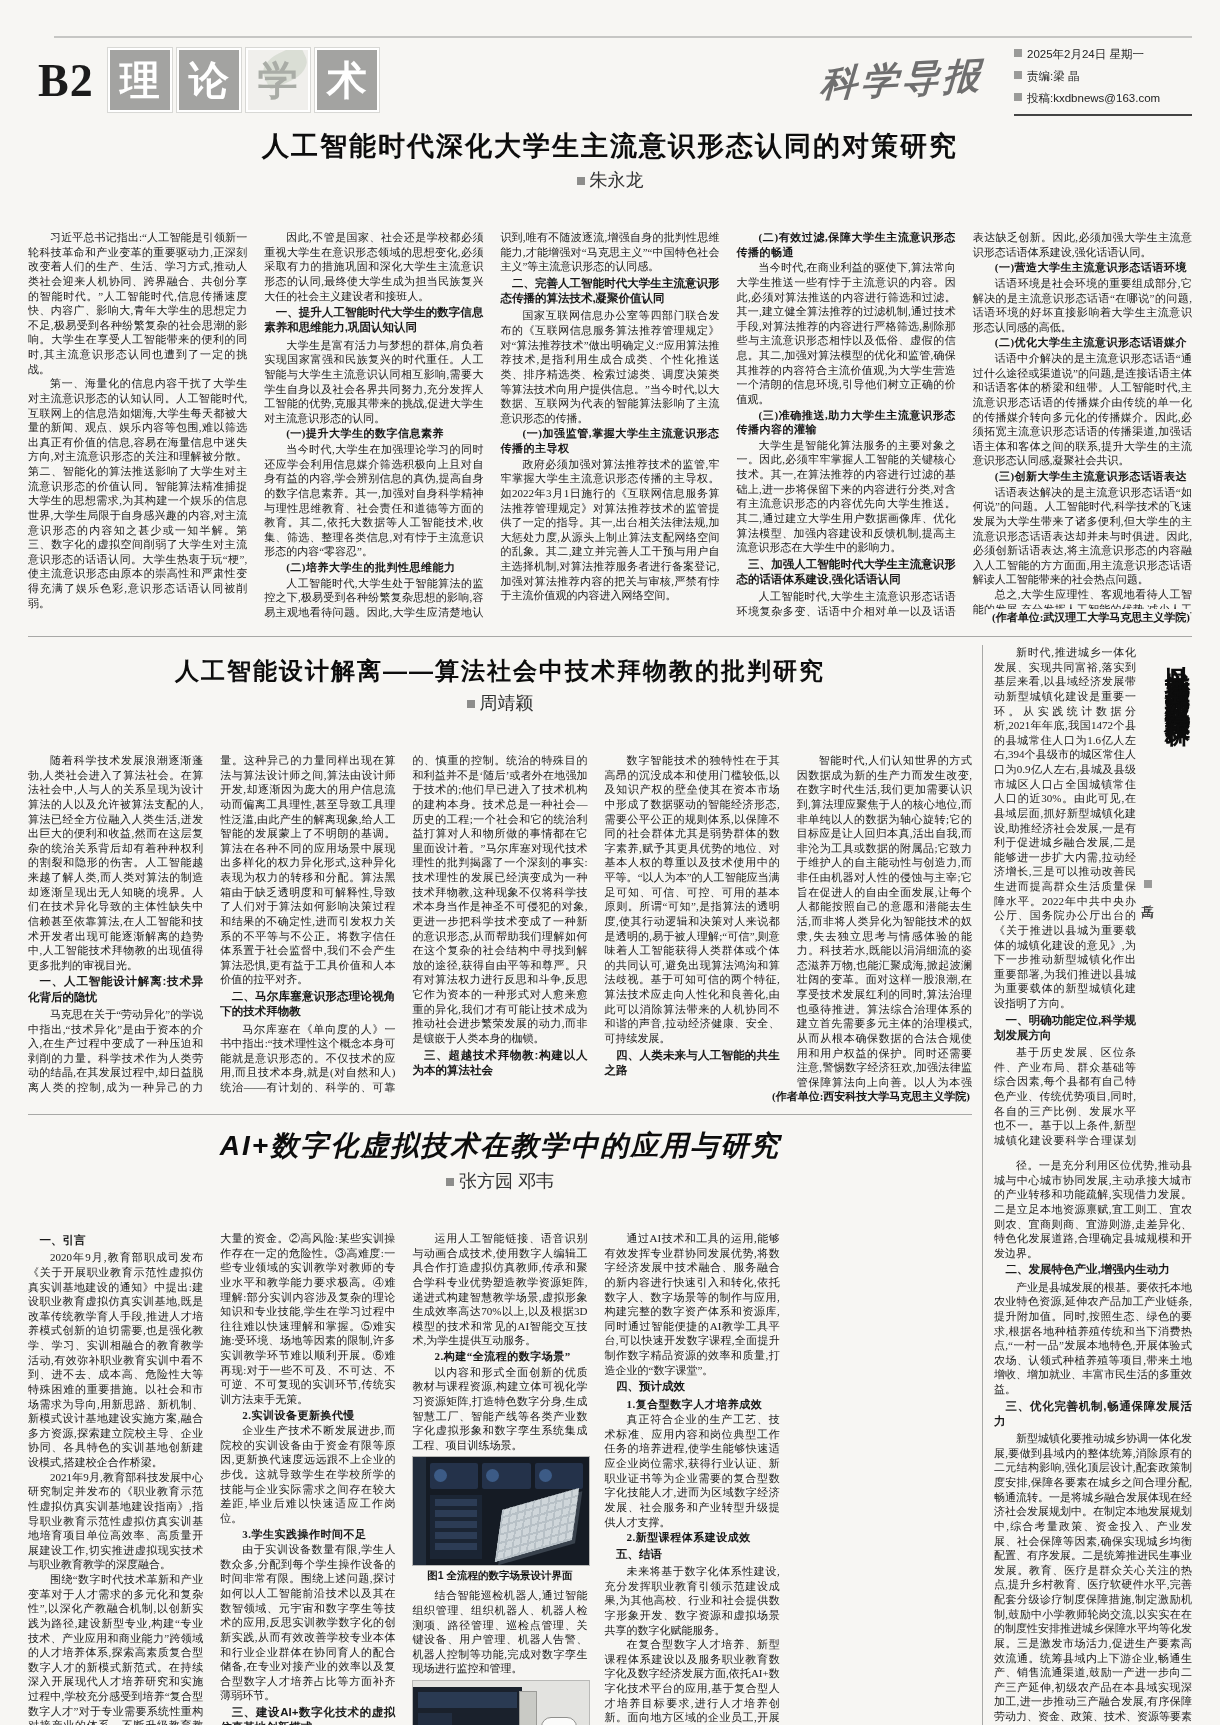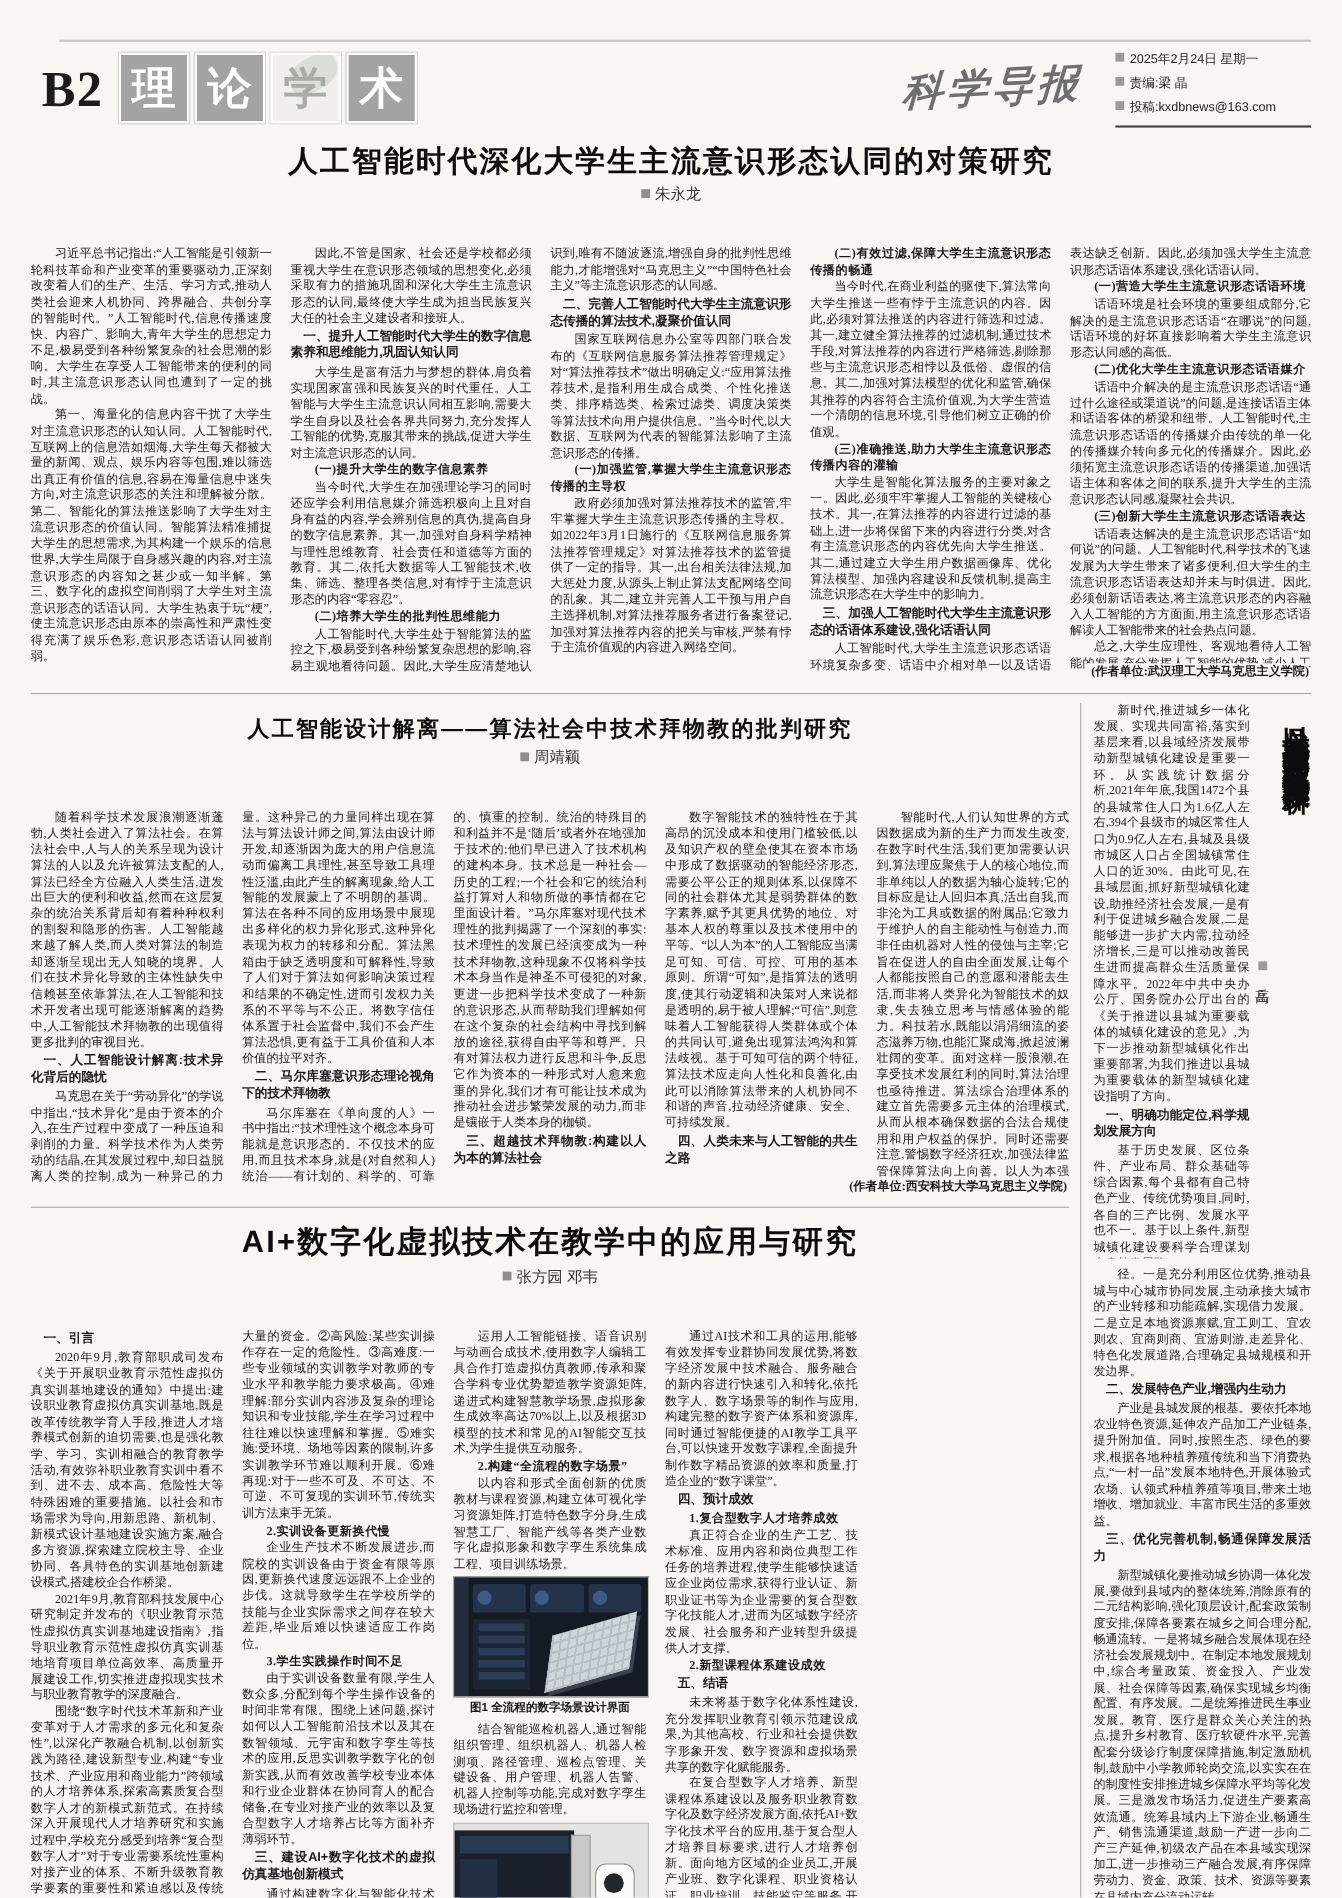--- a/index.html
+++ b/index.html
@@ -31,7 +31,7 @@
   .t1{font-size:27px;margin:6px 0 4px;}
   .t2{font-size:20px;margin:10px 0 2px;}
   .t3{font-size:28px;margin:12px 0 2px;}
-  .byline{text-align:center;font-size:14px;color:#333;margin:4px 0 8px;font-family:"Liberation Sans",sans-serif;}
+  .byline{text-align:center;font-size:18px;color:#333;margin:4px 0 8px;font-family:"Liberation Sans",sans-serif;}
   .byline .sq{background:#8d8d8b;}
   .cols{column-gap:17px;column-fill:auto;overflow:hidden;position:relative;
        font-size:11px;line-height:1.33;text-align:justify;color:#191919;margin-top:38px;}

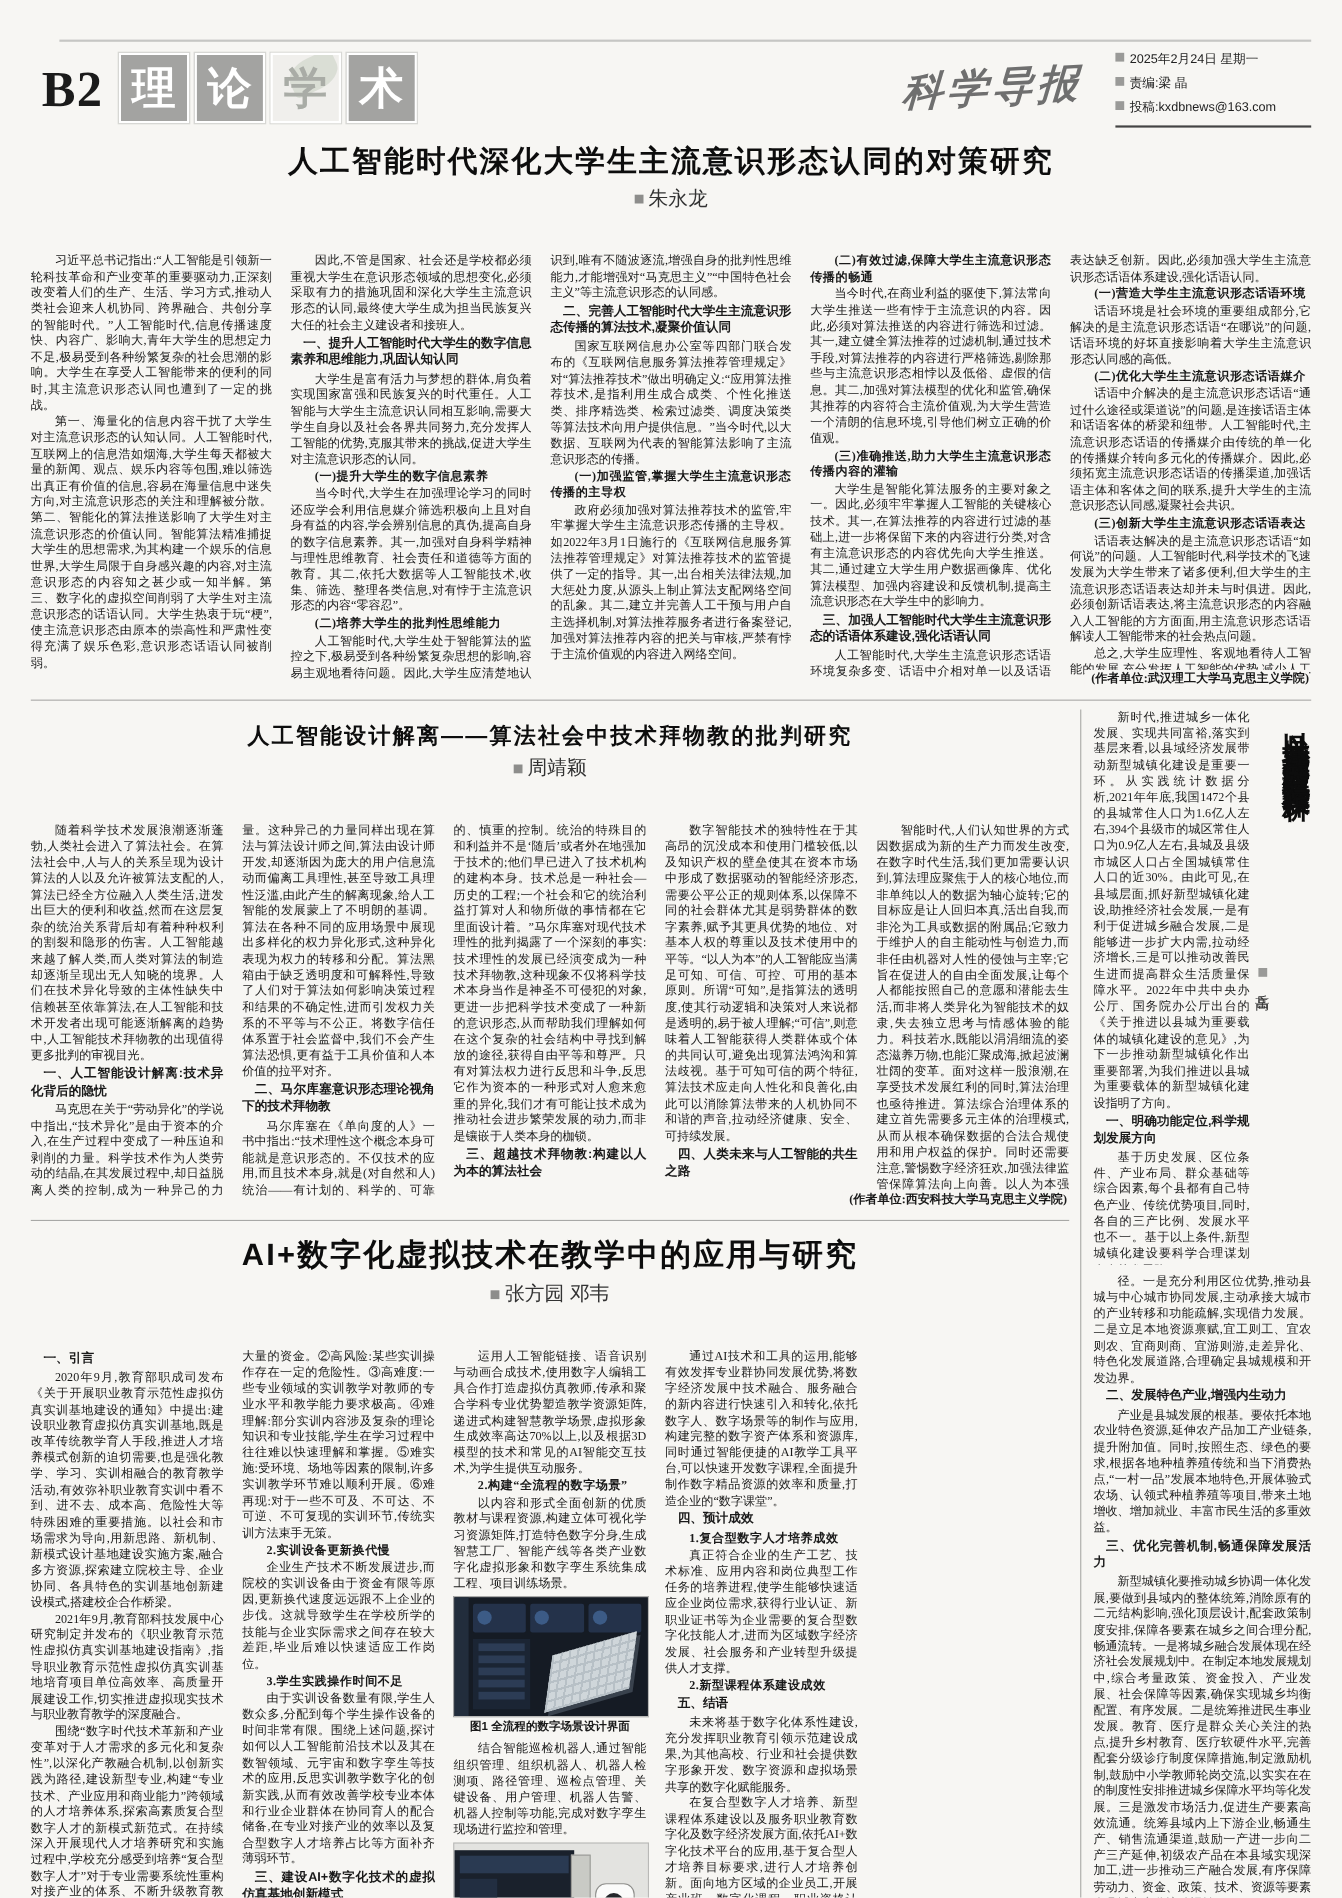--- a/index.html
+++ b/index.html
@@ -29,7 +29,7 @@
   .atitle{font-family:"Liberation Sans","DejaVu Sans",sans-serif;font-weight:800;text-align:center;
        letter-spacing:2px;color:#0d0d0d;}
   .t1{font-size:27px;margin:6px 0 4px;}
-  .t2{font-size:20px;margin:10px 0 2px;}
+  .t2{font-size:24px;margin:10px 0 2px;}
   .t3{font-size:28px;margin:12px 0 2px;}
   .byline{text-align:center;font-size:18px;color:#333;margin:4px 0 8px;font-family:"Liberation Sans",sans-serif;}
   .byline .sq{background:#8d8d8b;}

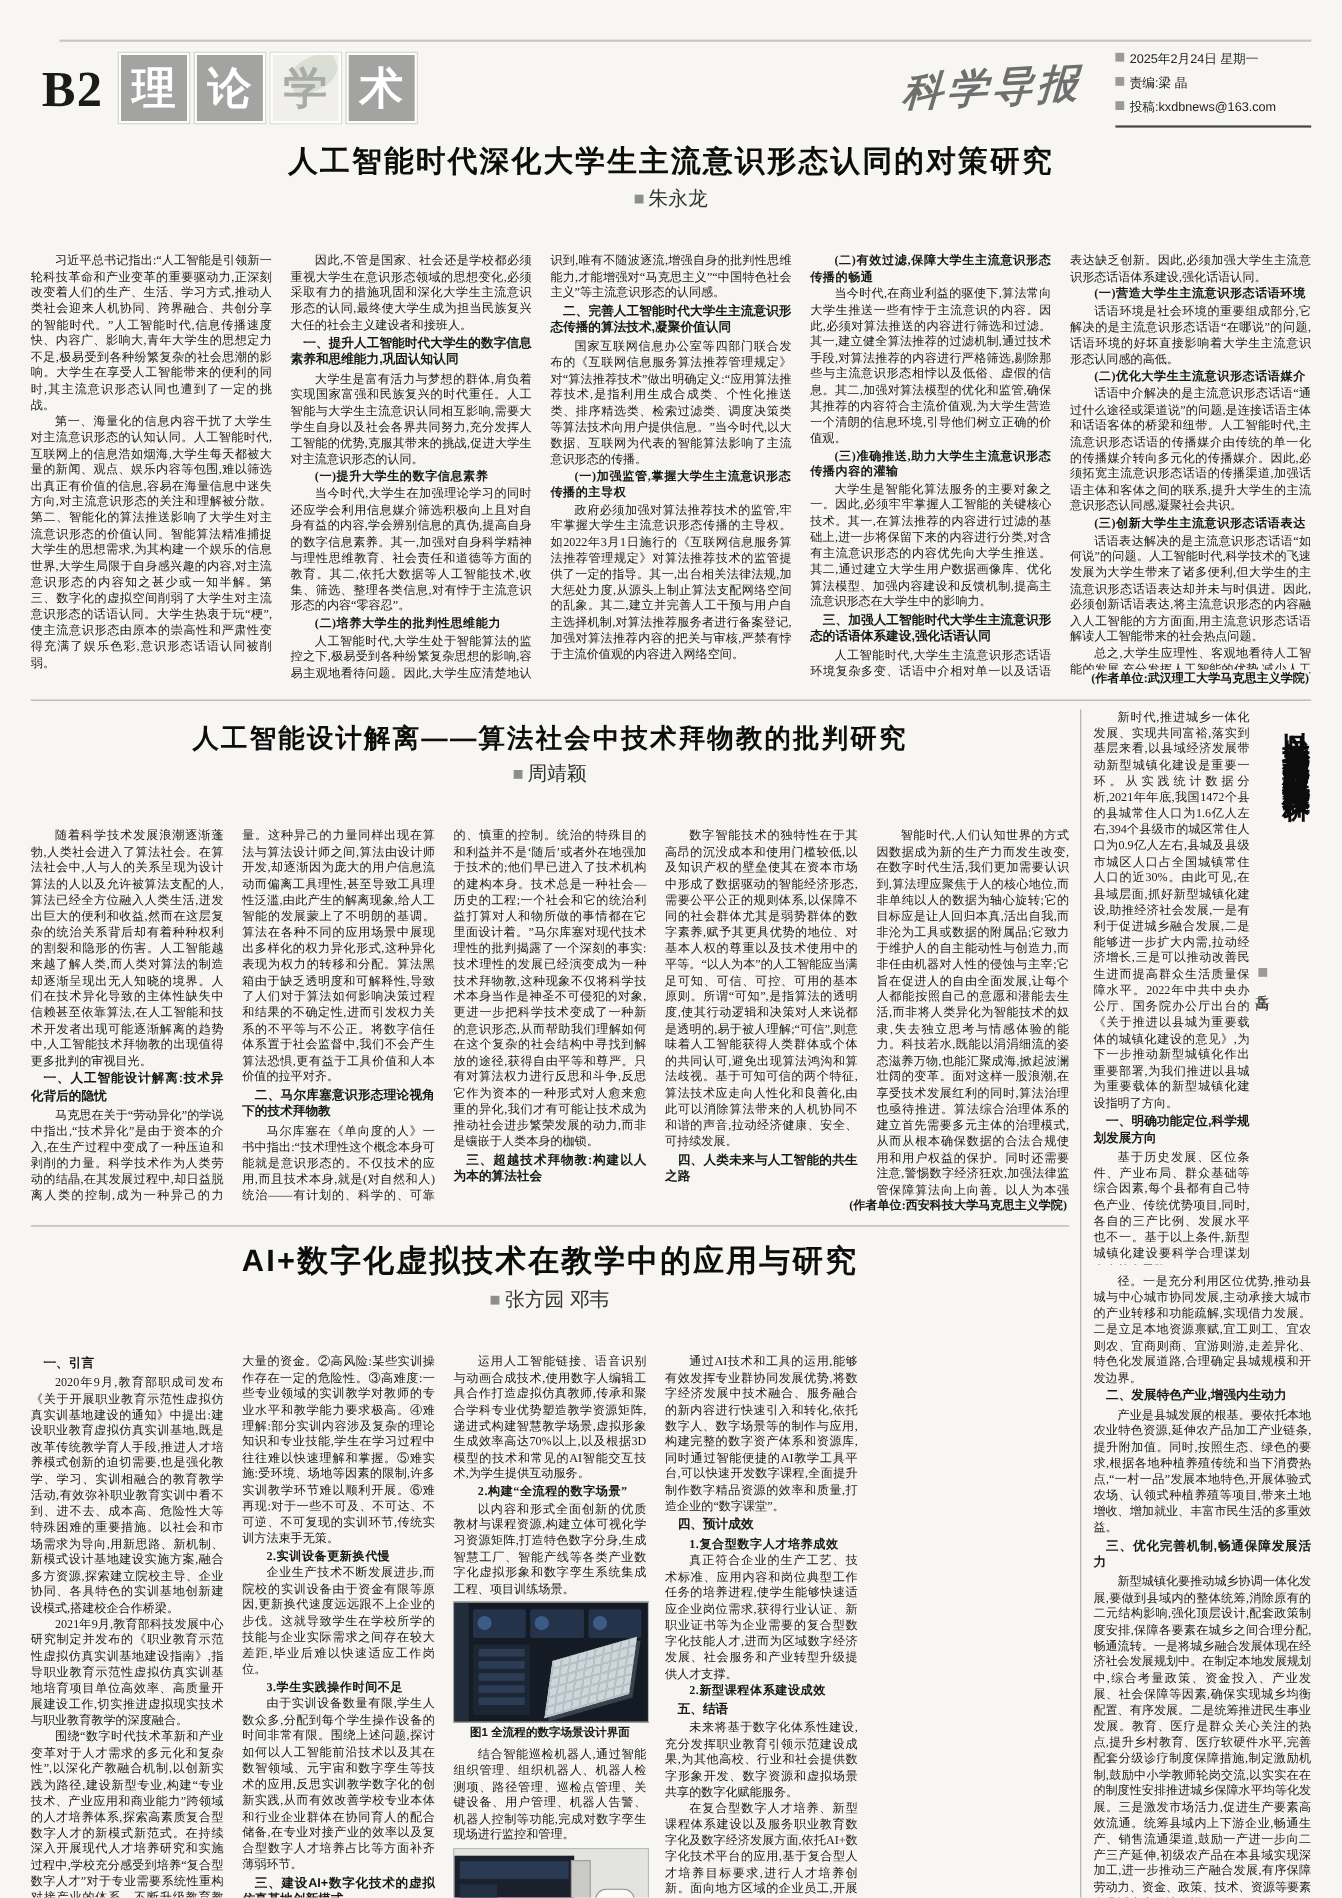--- a/index.html
+++ b/index.html
@@ -30,7 +30,7 @@
        letter-spacing:2px;color:#0d0d0d;}
   .t1{font-size:27px;margin:6px 0 4px;}
   .t2{font-size:24px;margin:10px 0 2px;}
-  .t3{font-size:28px;margin:12px 0 2px;}
+  .t3{font-size:28px;margin:12px 0 2px;font-style:italic;}
   .byline{text-align:center;font-size:18px;color:#333;margin:4px 0 8px;font-family:"Liberation Sans",sans-serif;}
   .byline .sq{background:#8d8d8b;}
   .cols{column-gap:17px;column-fill:auto;overflow:hidden;position:relative;

